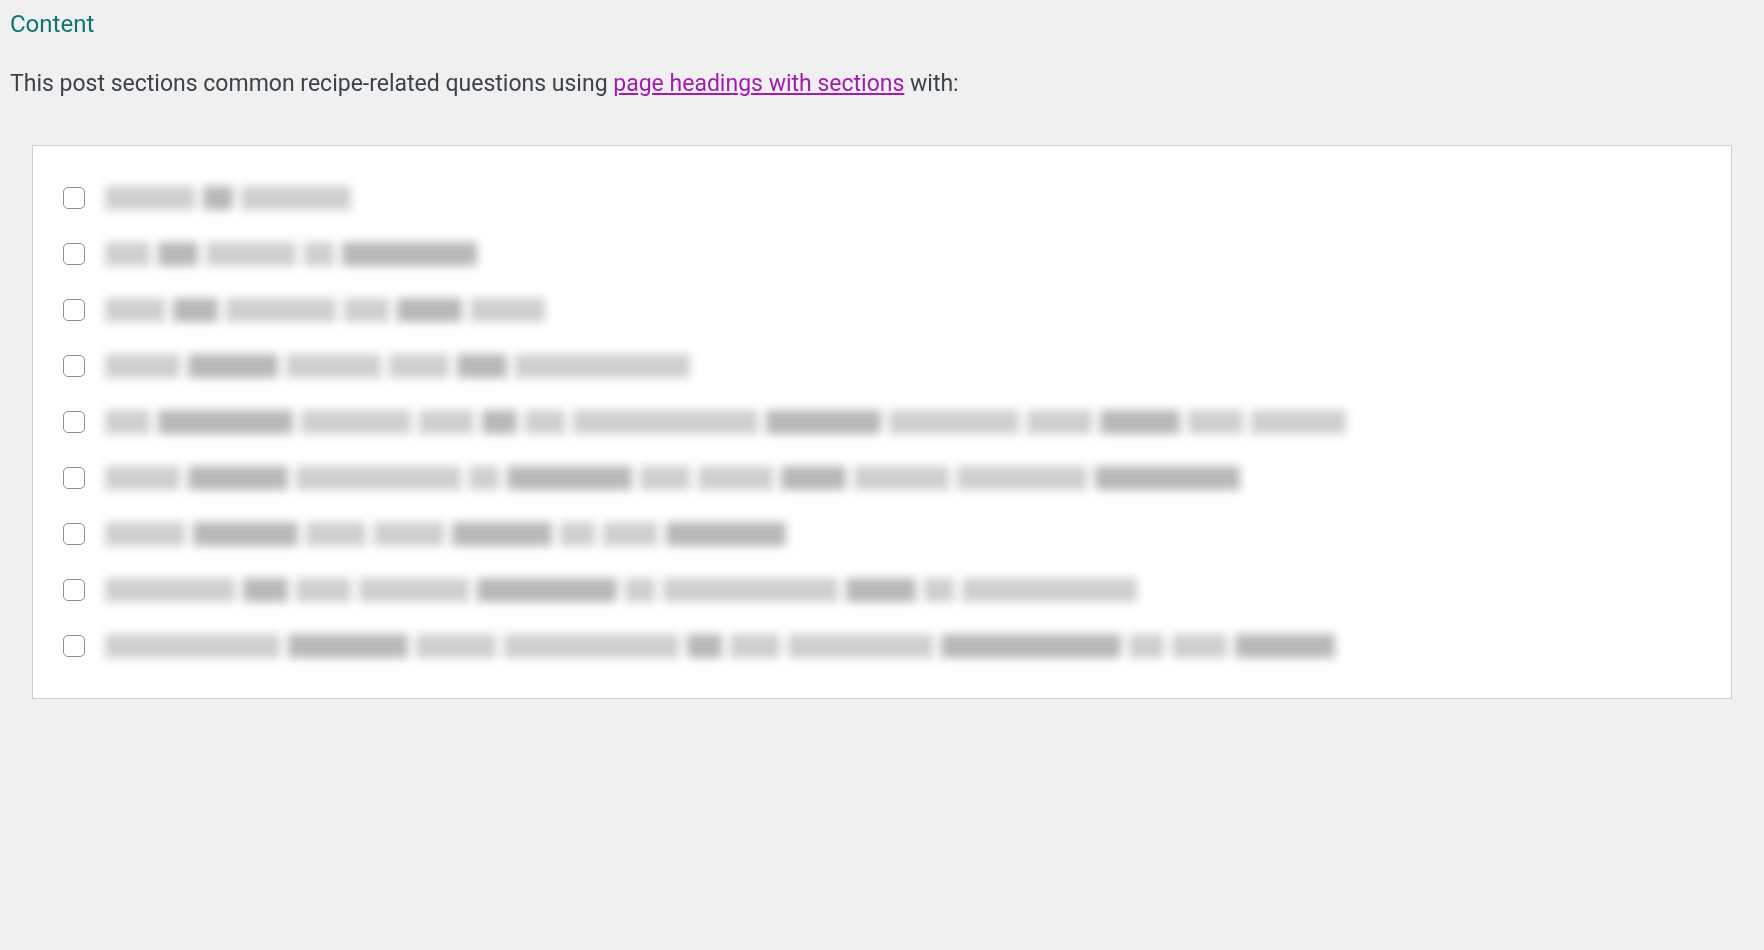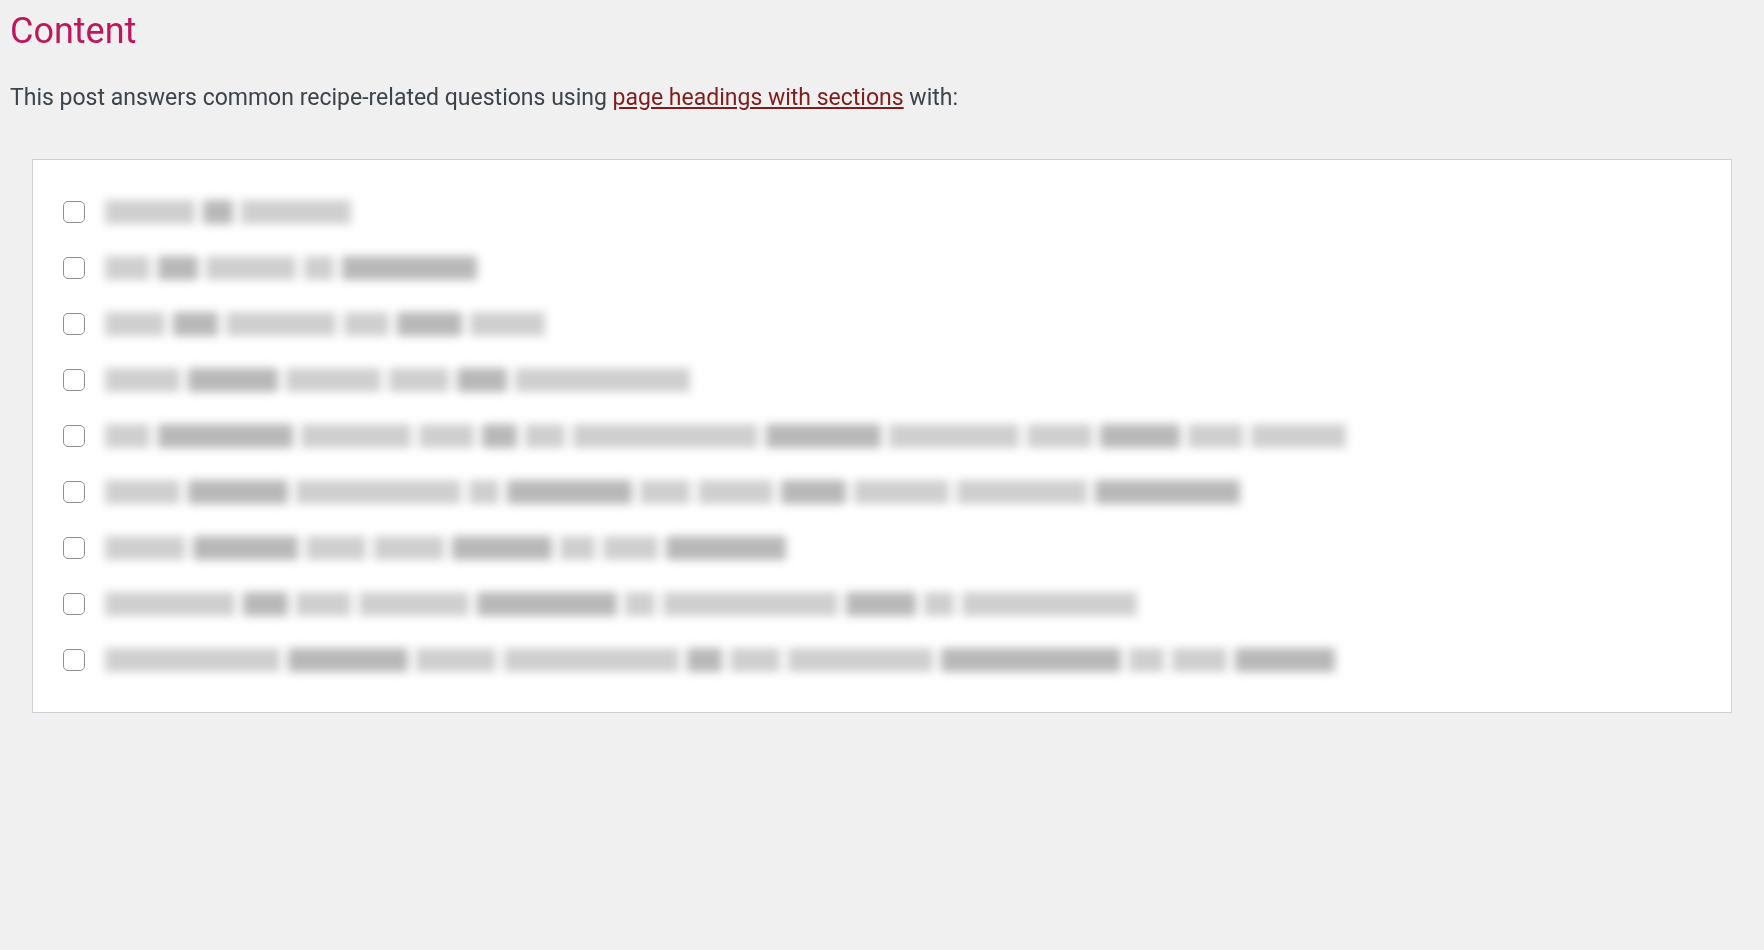--- a/index.html
+++ b/index.html
@@ -14,10 +14,10 @@
       color: #23282d;
     }
     .page-title {
-      font-size: 36px;
+      font-size: 24px;
       font-weight: 400;
       margin-bottom: 30px;
-      color: #be185d;
+      color: #0f766e;
     }
     .intro-text {
       font-size: 23px;

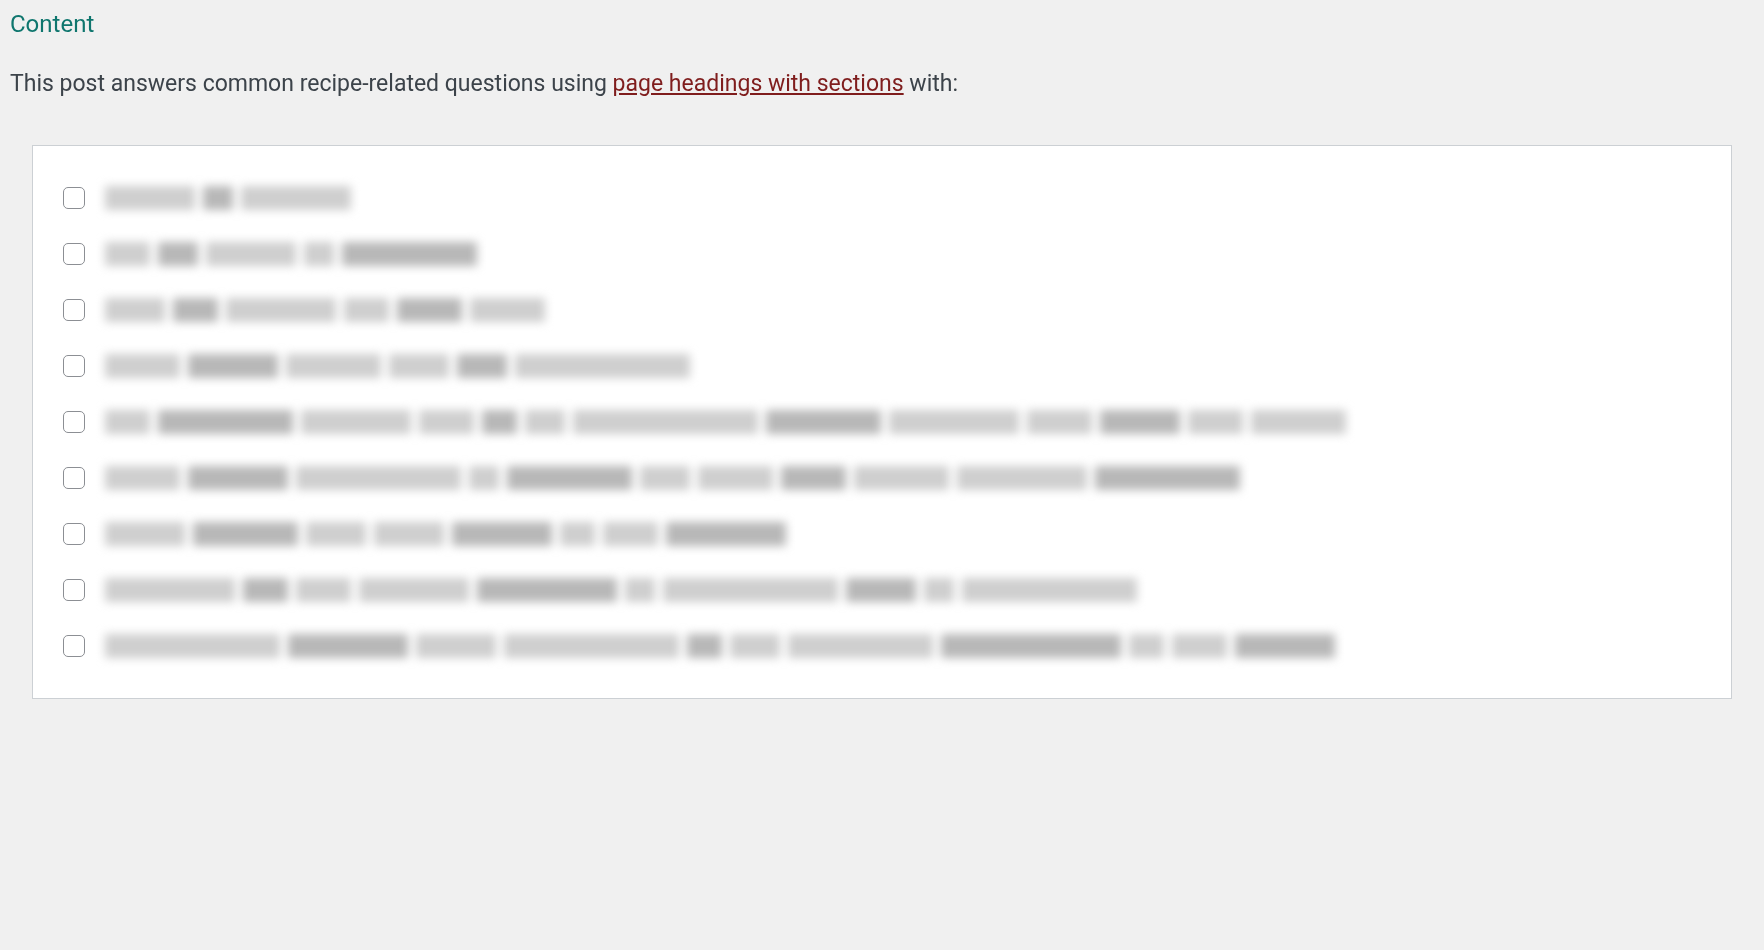--- a/index.html
+++ b/index.html
@@ -78,7 +78,7 @@
 <h1 class="page-title">Content</h1>
 
 <p class="intro-text">
-  <span>This post answers common recipe-related questions using </span><a href="#" class="intro-link">page headings with sections</a><span> with:</span>
+  <span>This post sections common recipe-related questions using </span><a href="#" class="intro-link">page headings with sections</a><span> with:</span>
 </p>
 
 <div class="content-box">

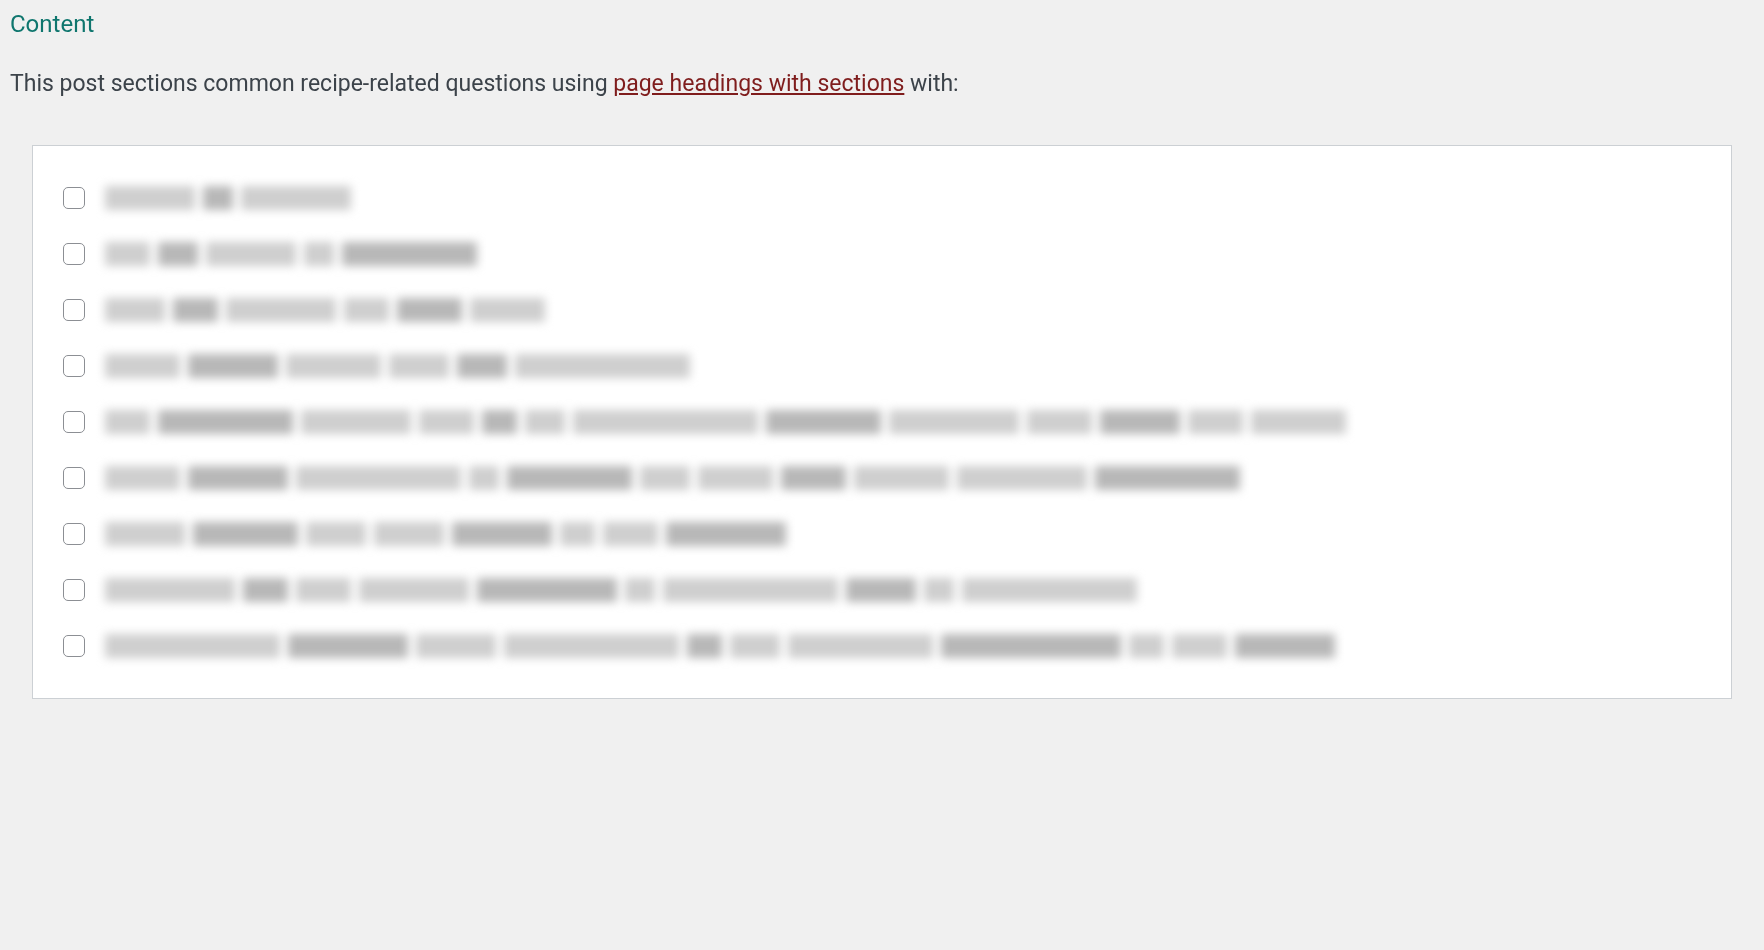--- a/index.html
+++ b/index.html
@@ -26,7 +26,7 @@
       margin-bottom: 45px;
     }
     .intro-link {
-      color: #7f1d1d;
+      color: #a21caf;
       text-decoration: underline;
     }
     .content-box {

